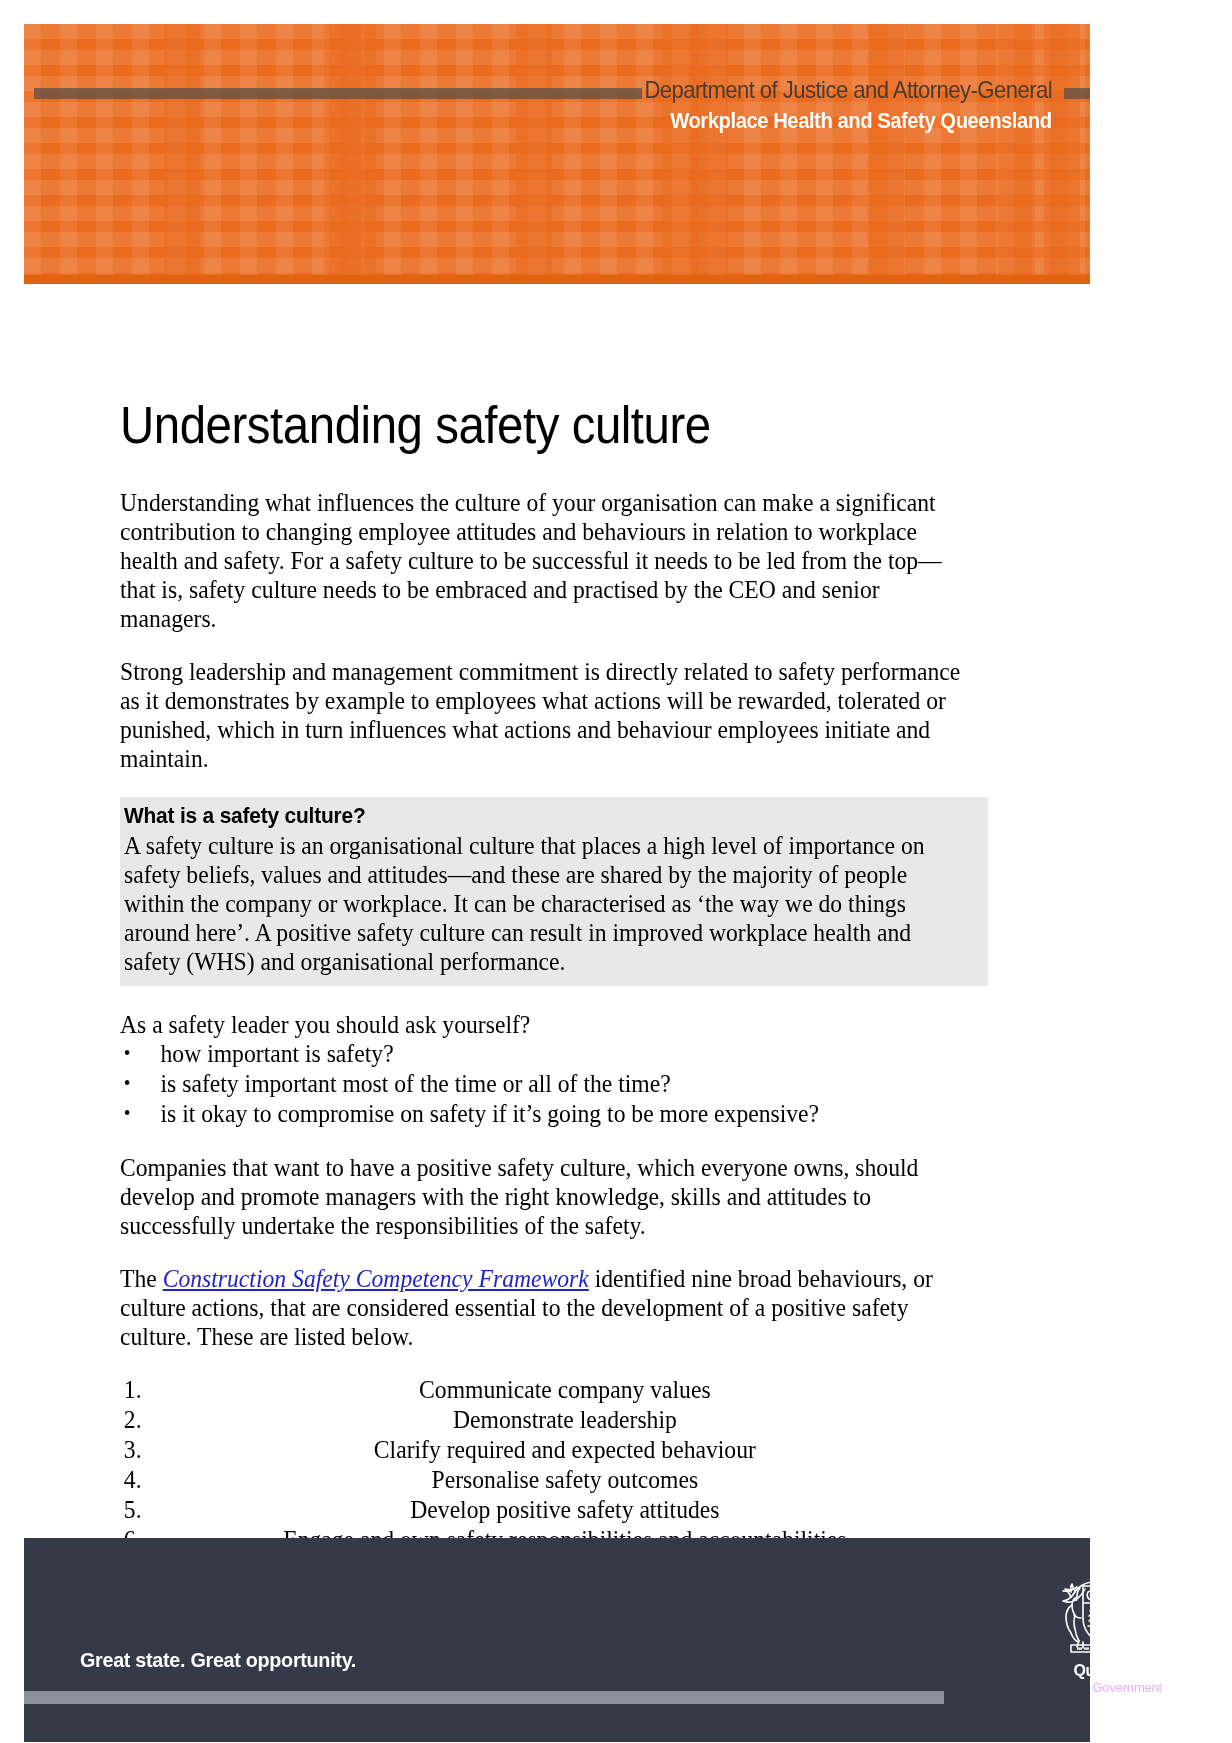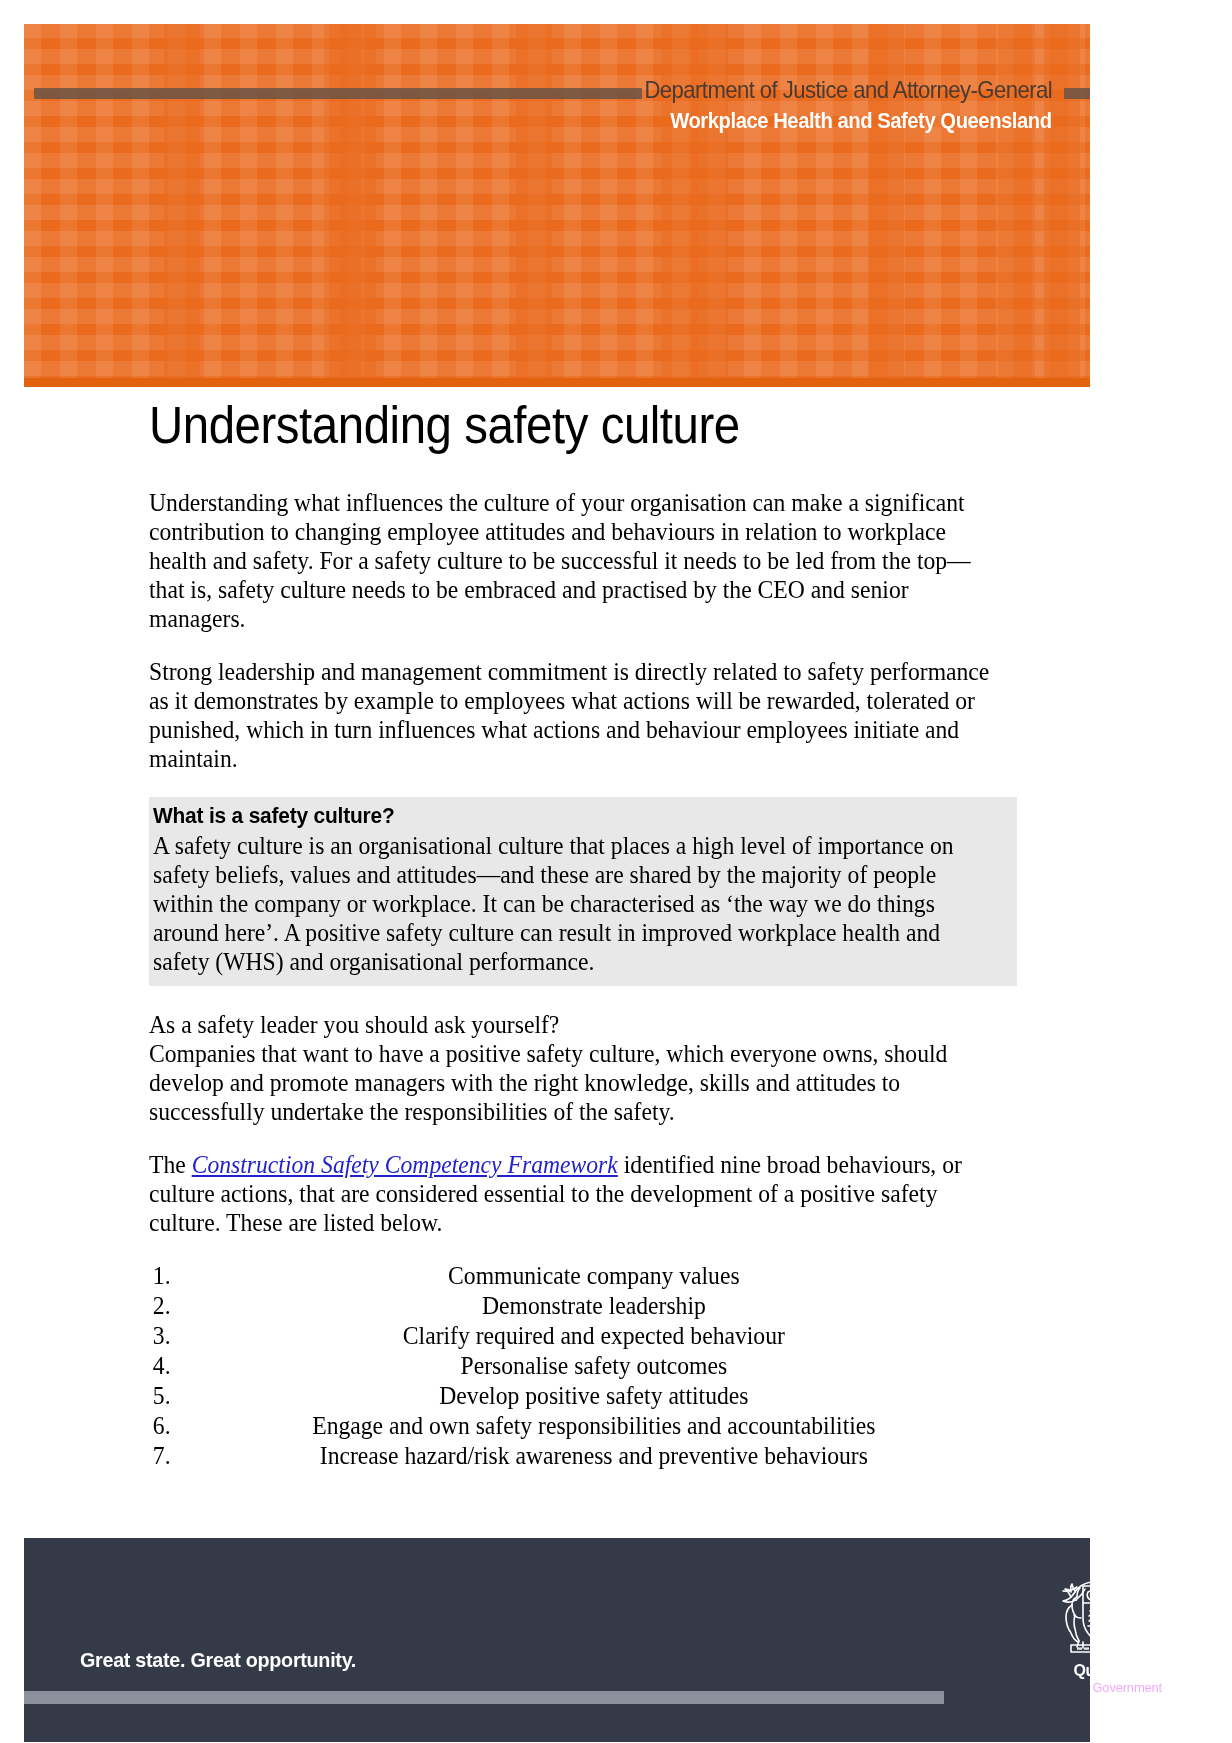--- a/index.html
+++ b/index.html
@@ -29,7 +29,7 @@
     left: 24px;
     top: 24px;
     width: 1066px;
-    height: 363px;
+    height: 260px;
     background: #EA6A1E;
     overflow: hidden;
   }

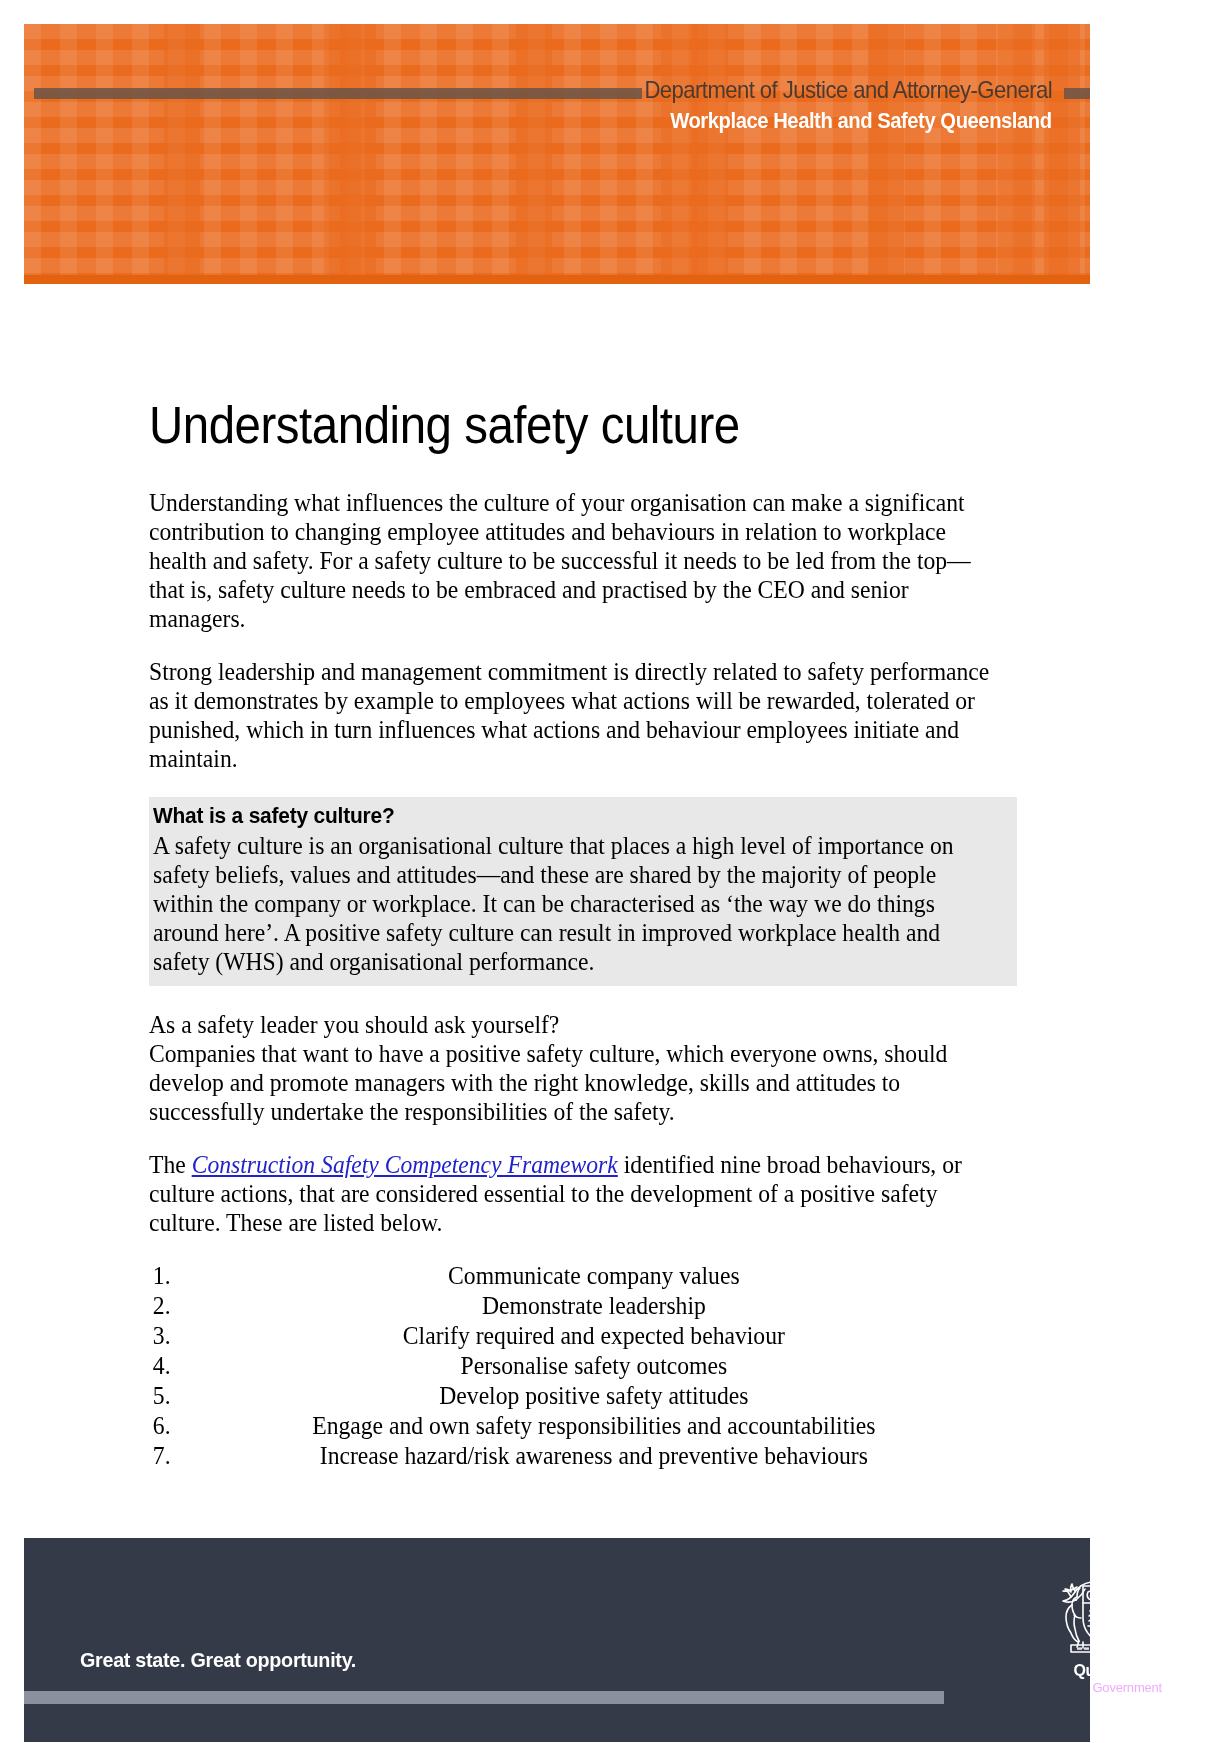--- a/index.html
+++ b/index.html
@@ -126,7 +126,7 @@
   
   .content {
     position: absolute;
-    left: 149px;
+    left: 120px;
     top: 398px;
     width: 880px;
   }

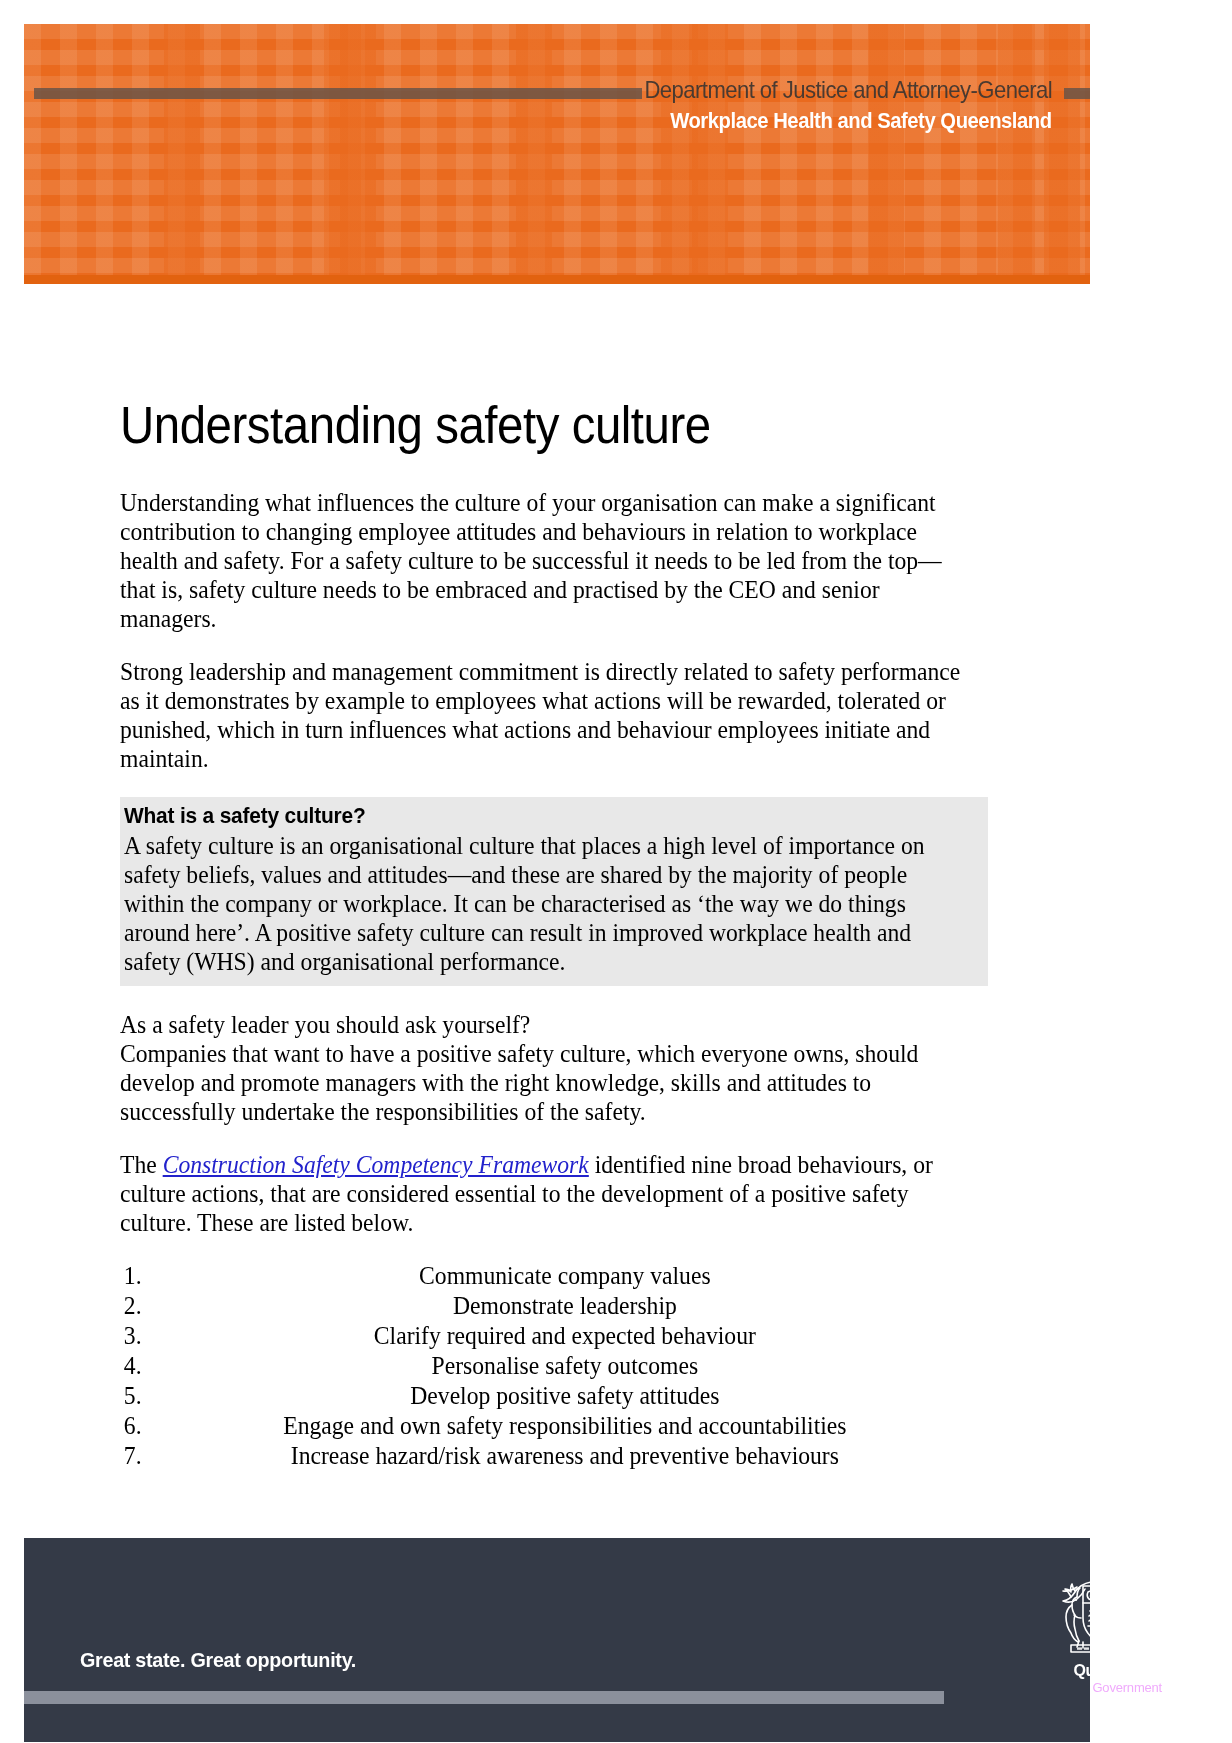--- a/index.html
+++ b/index.html
@@ -335,6 +335,11 @@
 
     <p class="lead-line">As a safety leader you should ask yourself?</p>
 
+    <ul class="bullets">
+      <li>how important is safety?</li>
+      <li>is safety important most of the time or all of the time?</li>
+      <li>is it okay to compromise on safety if it’s going to be more expensive?</li>
+    </ul>
 
     <p class="body-para">Companies that want to have a positive safety culture, which everyone owns, should develop and promote managers with the right knowledge, skills and attitudes to successfully undertake the responsibilities of the safety.</p>
 

